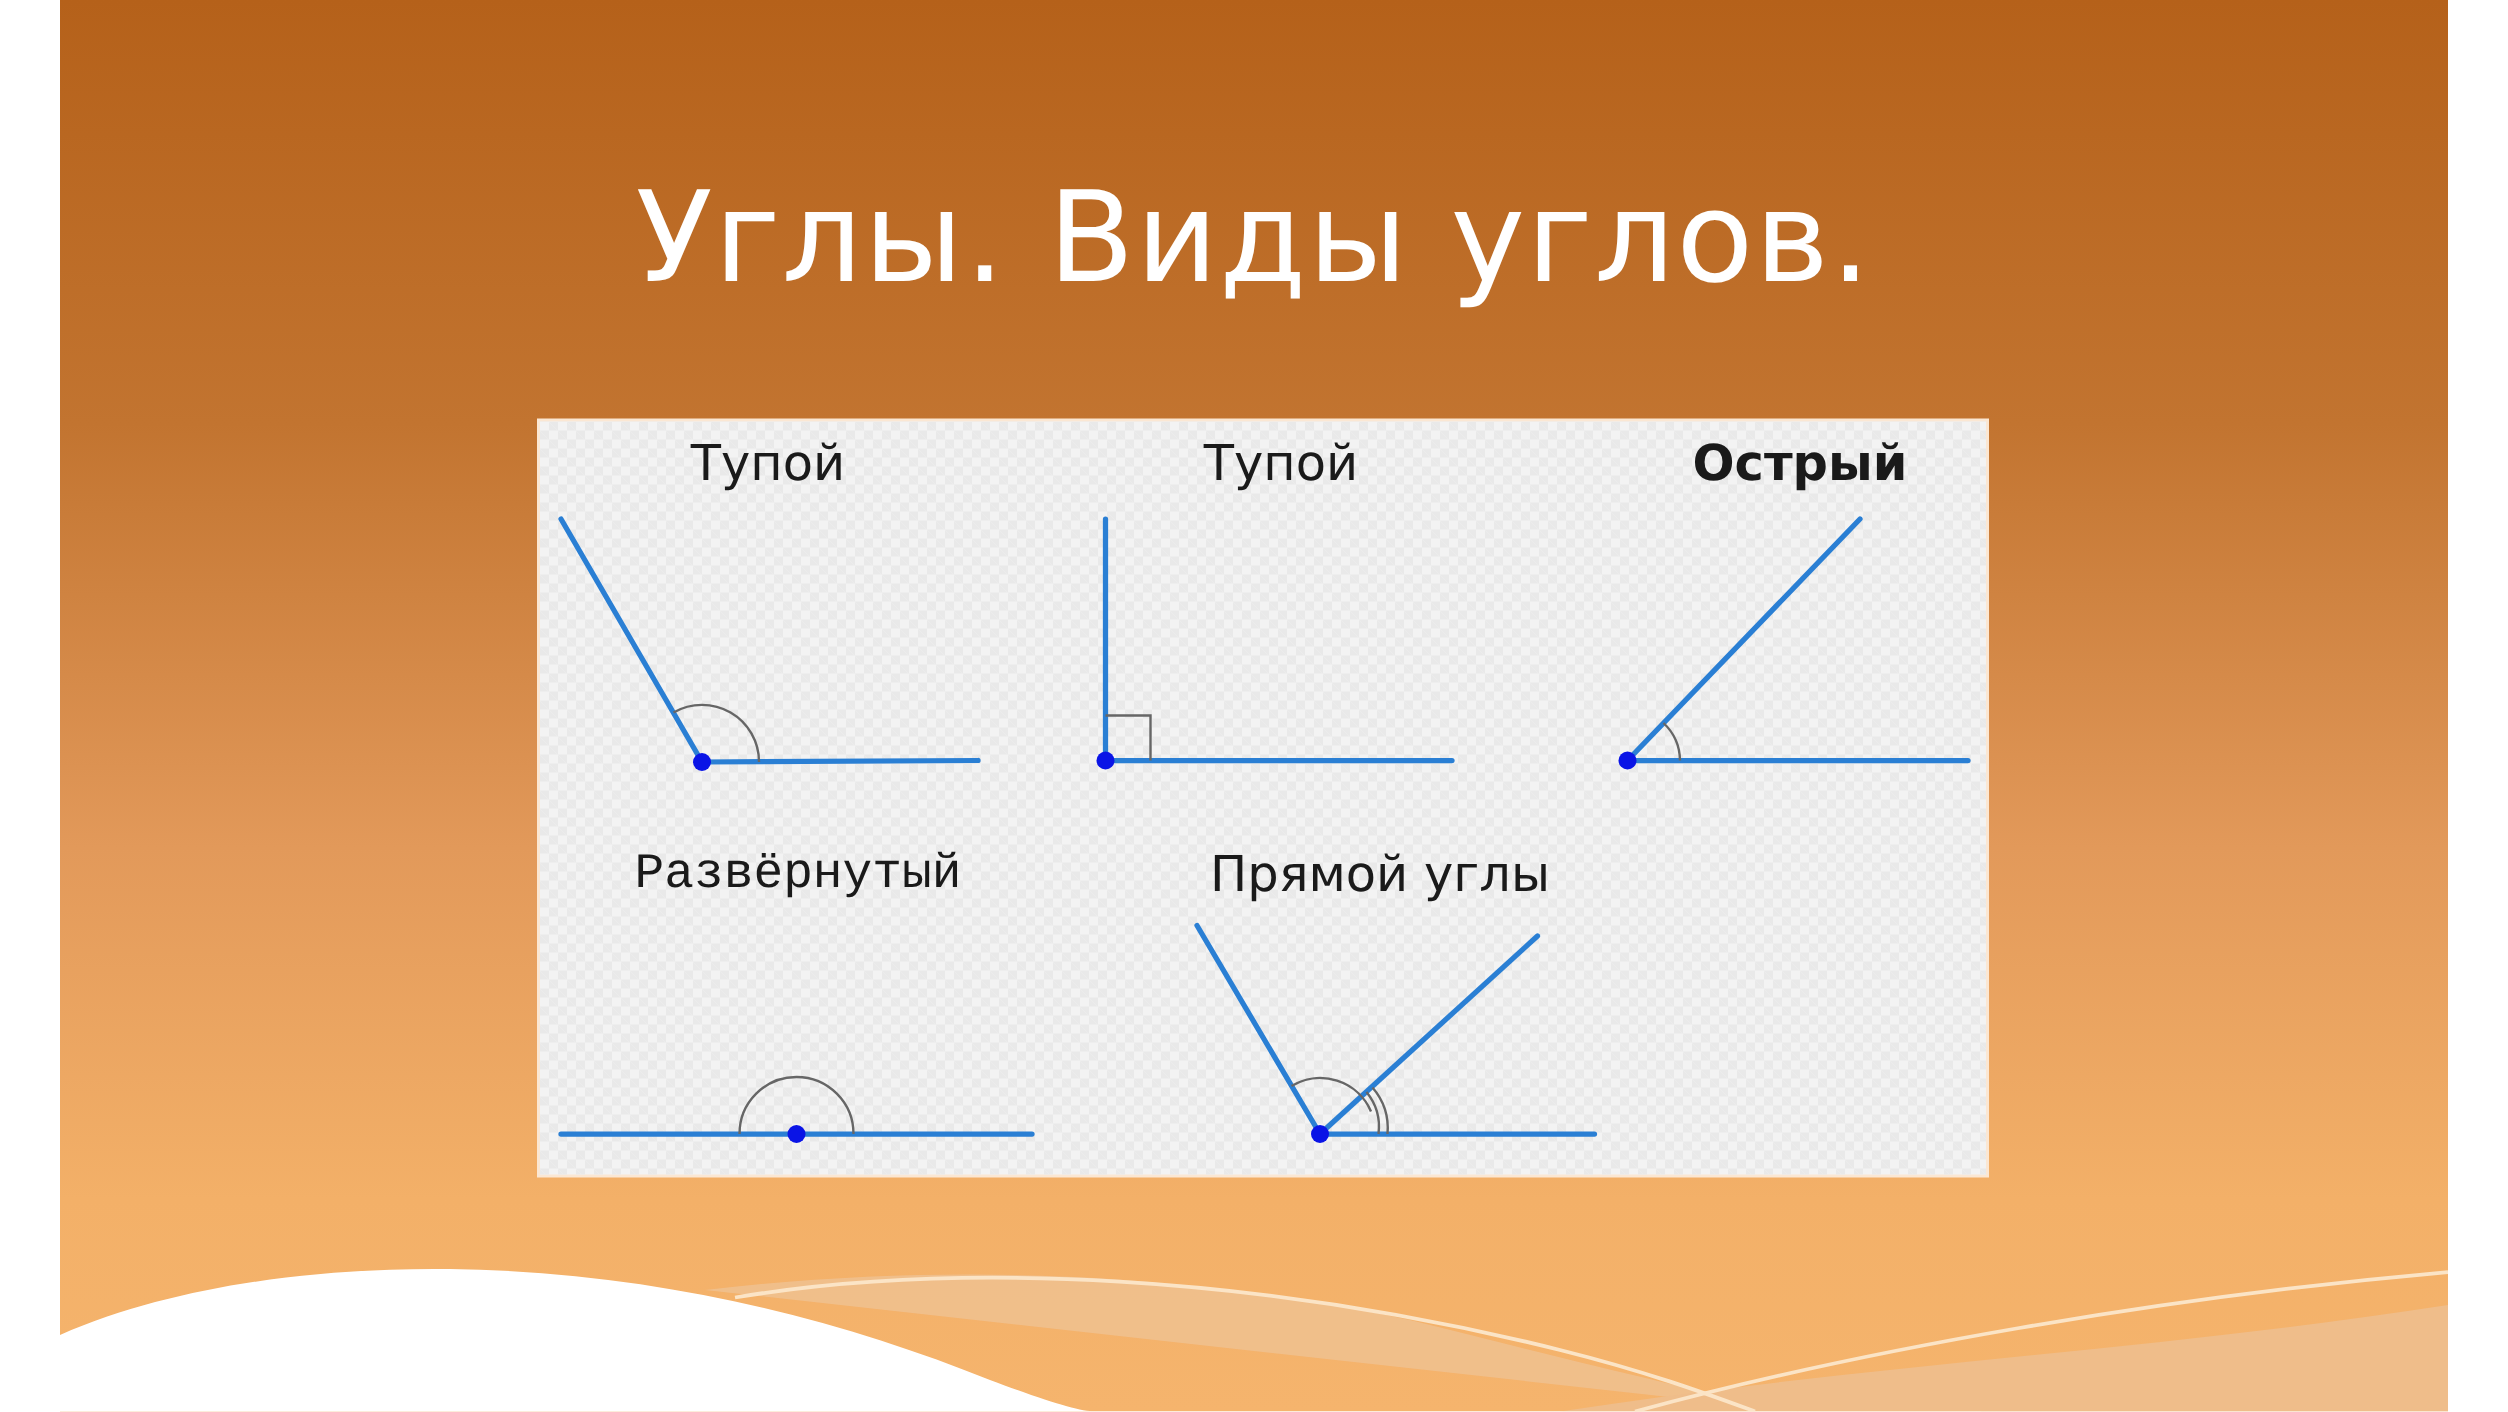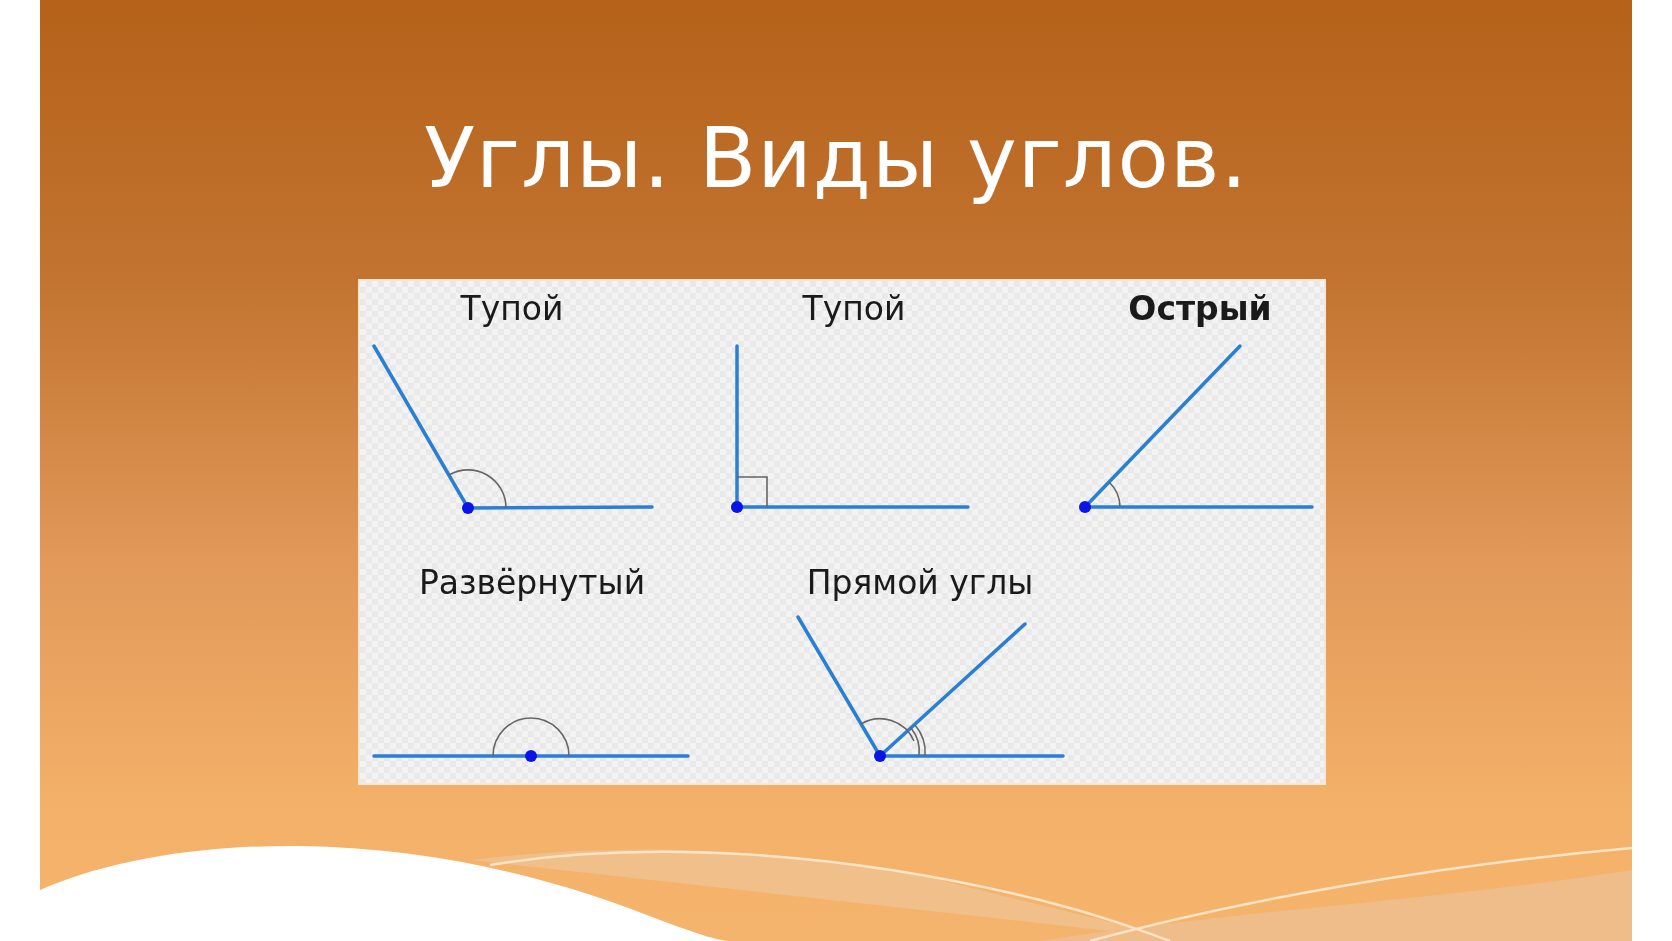--- a/index.html
+++ b/index.html
@@ -110,7 +110,7 @@
     <div class="angle-label" style="left:152px; top:8px;">Тупой</div>
     <div class="angle-label" style="left:494px; top:8px;">Тупой</div>
     <div class="angle-label" style="left:840px; top:8px;font-weight:bold;">Острый</div>
-    <div class="angle-label" style="left:172px; top:282px;">Развёрнутый</div>
+    <div class="angle-label" style="left:172px; top:282px;font-family:Liberation Mono, monospace;">Развёрнутый</div>
     <div class="angle-label" style="left:560px; top:282px;">Прямой углы</div>
   </div>
 </div>

